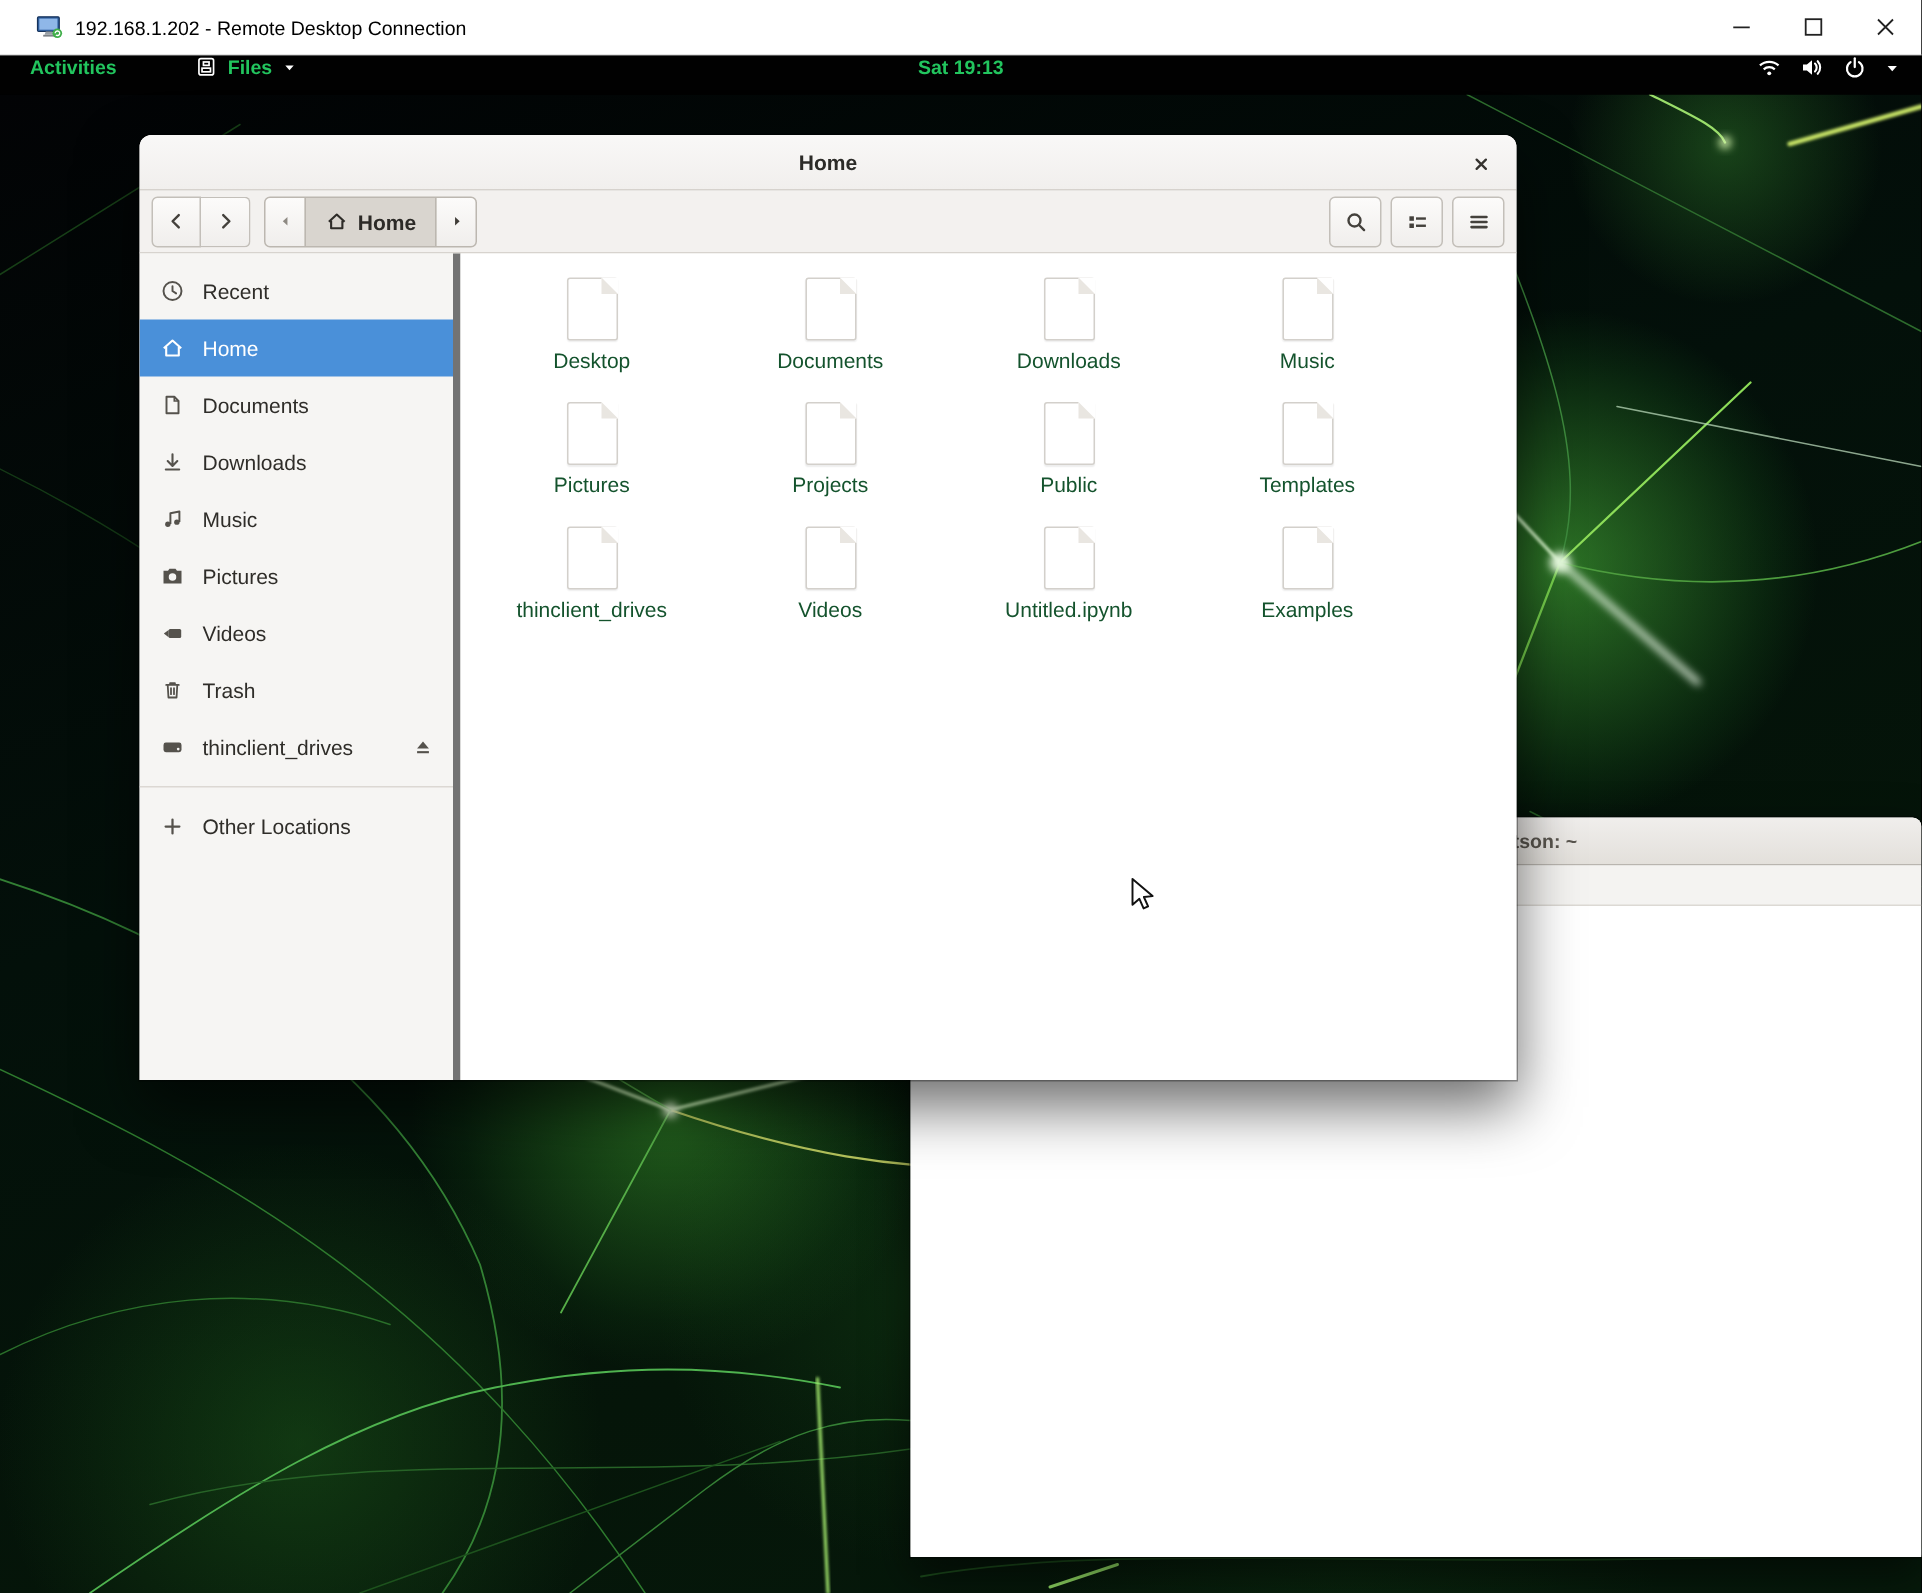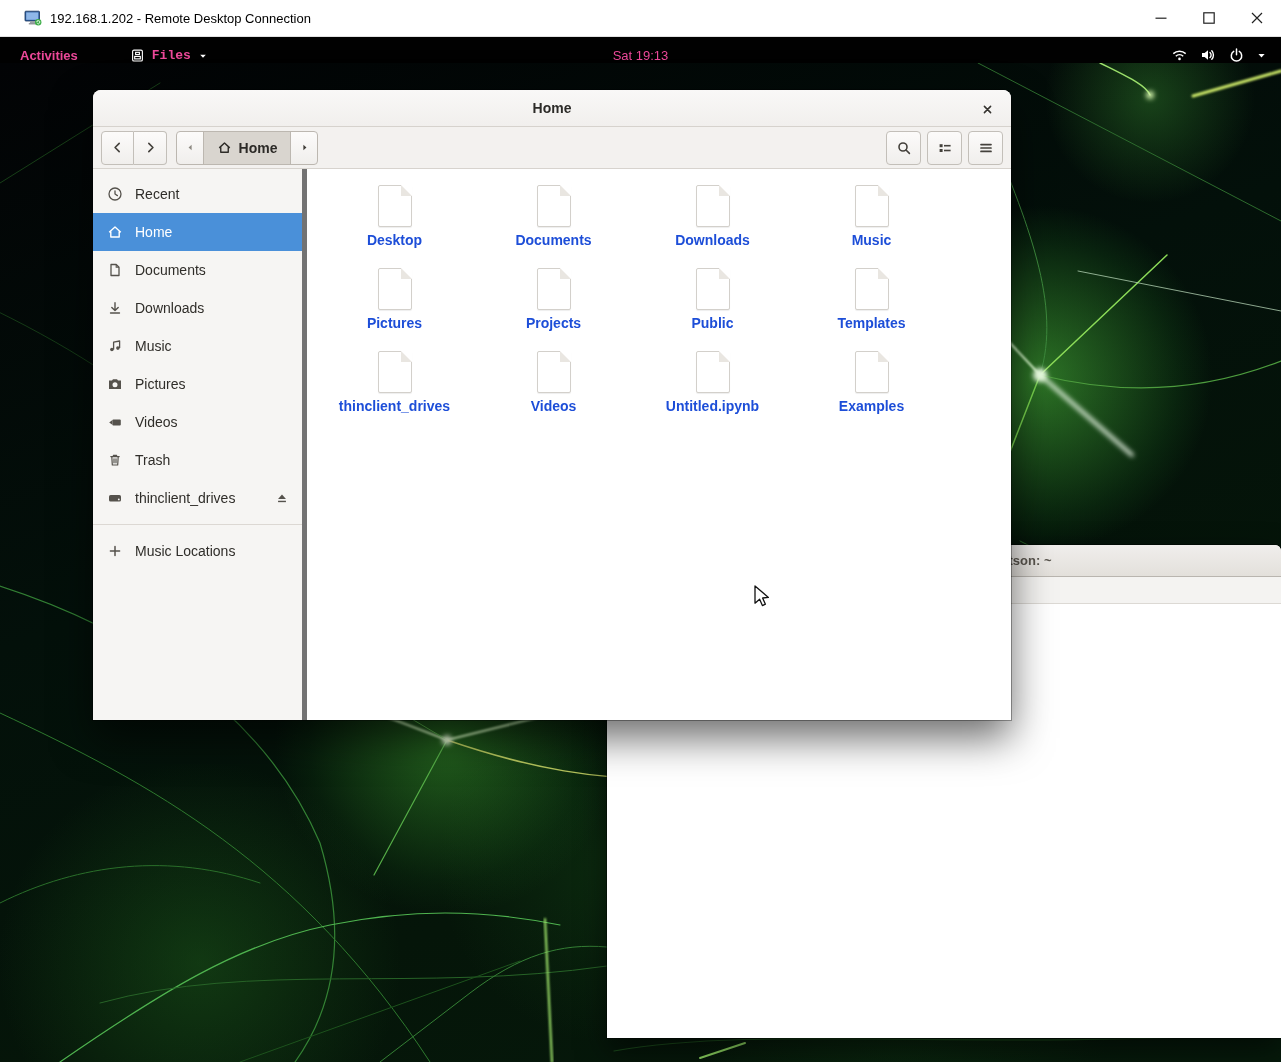--- a/index.html
+++ b/index.html
@@ -23,7 +23,7 @@
   
   .gnome-topbar {
     position:absolute; left:0; top:37px; width:1281px; height:26px;
-    background:#010101; display:flex; align-items:flex-end; color:#ec4899;
+    background:#010101; display:flex; align-items:flex-start; color:#22c55e;
   }
   .topbar-activities { margin-left:12px; font-weight:bold; font-size:13px; padding:0 8px; }
   .topbar-appmenu { margin-left:38px; display:flex; align-items:center; gap:7px; font-weight:bold; font-size:13px; padding:0 6px;font-family:Liberation Mono, monospace; }

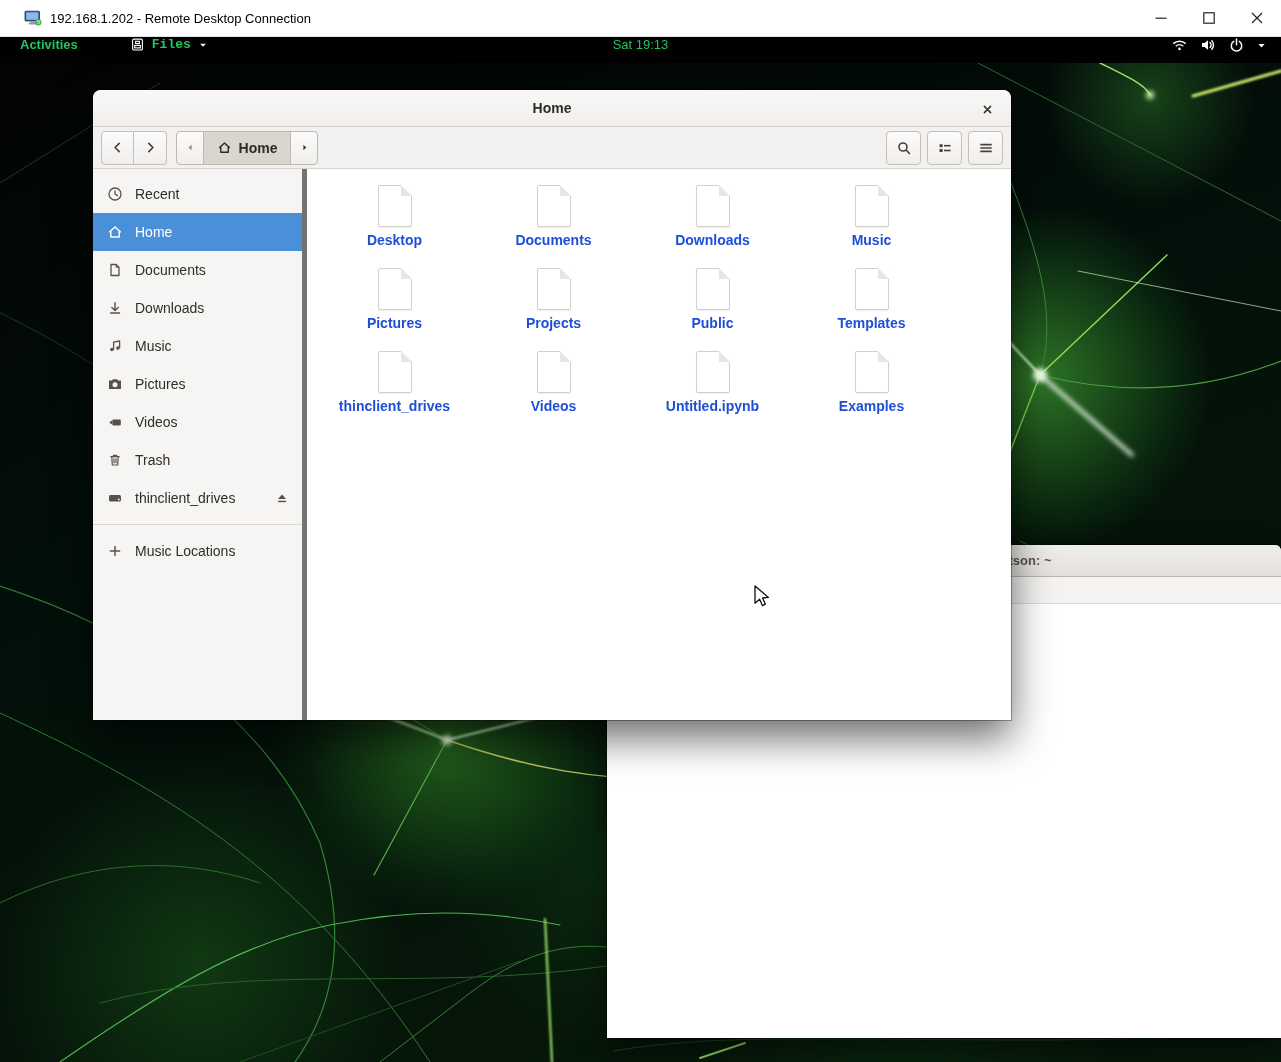--- a/index.html
+++ b/index.html
@@ -26,7 +26,7 @@
     background:#010101; display:flex; align-items:flex-start; color:#22c55e;
   }
   .topbar-activities { margin-left:12px; font-weight:bold; font-size:13px; padding:0 8px; }
-  .topbar-appmenu { margin-left:38px; display:flex; align-items:center; gap:7px; font-weight:bold; font-size:13px; padding:0 6px;font-family:Liberation Mono, monospace; }
+  .topbar-appmenu { margin-left:38px; display:flex; align-items:center; gap:7px; font-weight:bold; font-size:13px; padding:0 6px; }
   .topbar-clock { position:absolute; left:0; right:0; text-align:center; font-weight:normal; font-size:13px; }
   .topbar-status { margin-left:auto; display:flex; align-items:center; gap:11px; padding-right:14px; position:relative; }
 

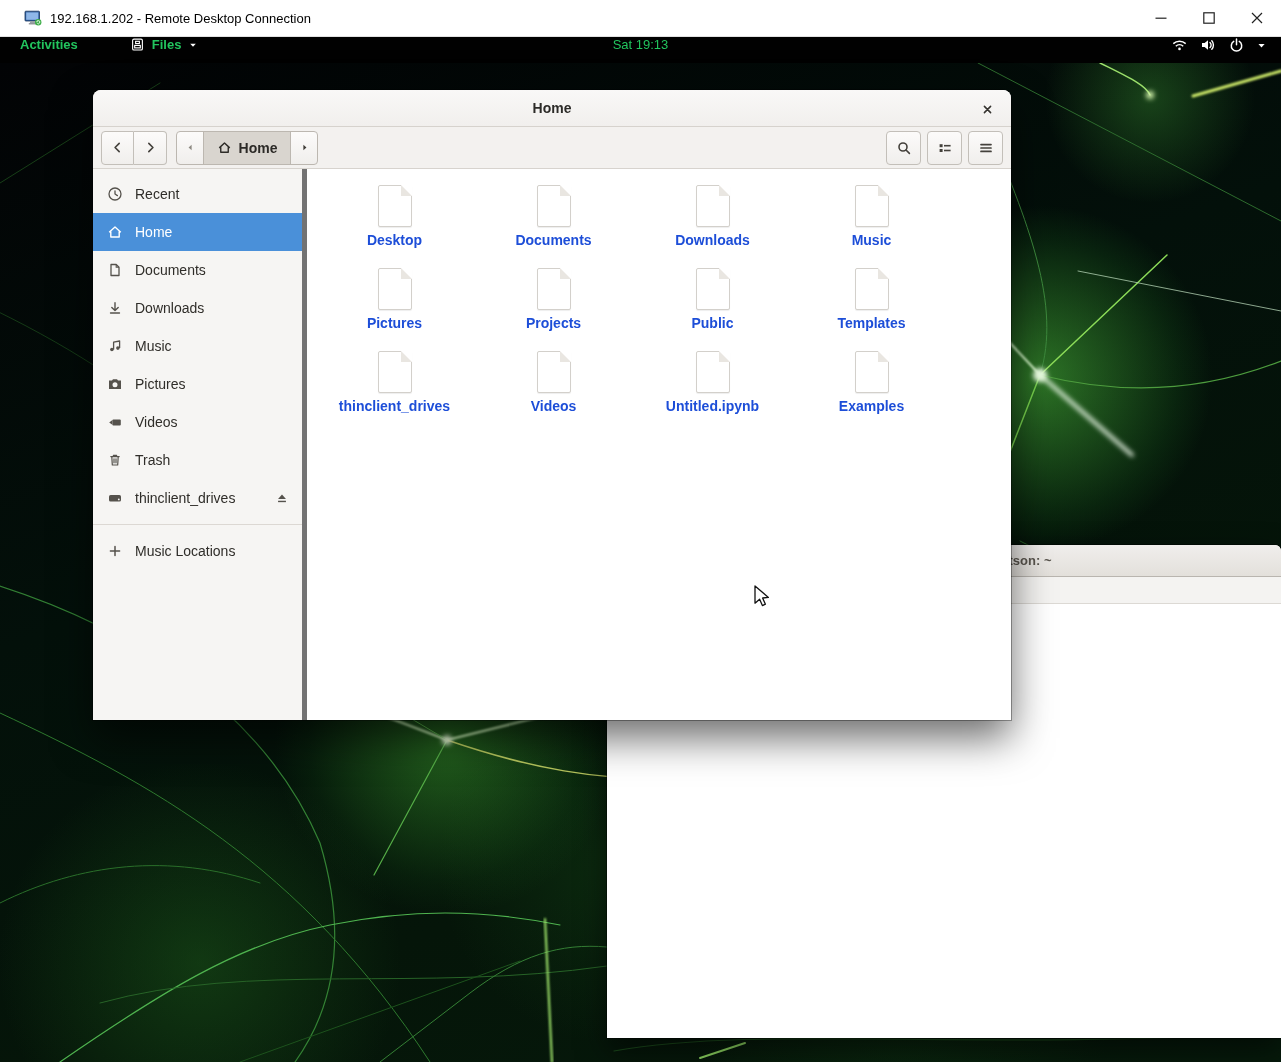--- a/index.html
+++ b/index.html
@@ -27,7 +27,7 @@
   }
   .topbar-activities { margin-left:12px; font-weight:bold; font-size:13px; padding:0 8px; }
   .topbar-appmenu { margin-left:38px; display:flex; align-items:center; gap:7px; font-weight:bold; font-size:13px; padding:0 6px; }
-  .topbar-clock { position:absolute; left:0; right:0; text-align:center; font-weight:normal; font-size:13px; }
+  .topbar-clock { position:absolute; left:0; right:0; text-align:center; font-weight:bold; font-size:13px; }
   .topbar-status { margin-left:auto; display:flex; align-items:center; gap:11px; padding-right:14px; position:relative; }
 
   

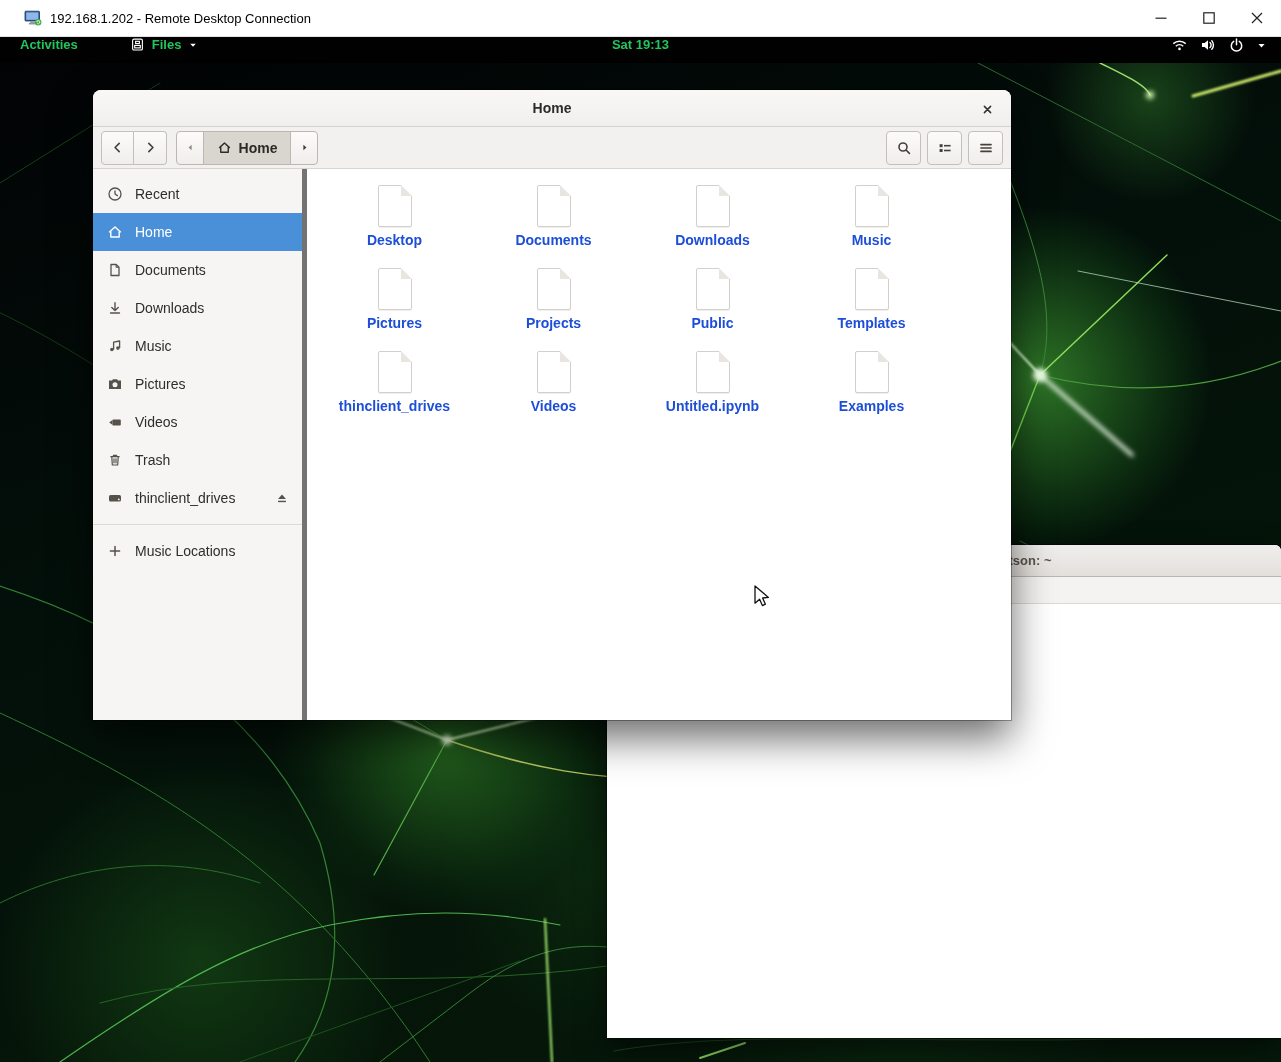--- a/index.html
+++ b/index.html
@@ -130,7 +130,7 @@
     content:''; position:absolute; top:-1px; right:-1px; width:0; height:0;
     border-top:11px solid #ffffff; border-left:11px solid #e9e6e1;
   }
-  .file-label { margin-top:5px; font-size:14px; color:#1d4ed8; white-space:nowrap;font-weight:bold; }
+  .file-label { margin-top:5px; font-size:14px; color:#14532d; white-space:nowrap; }
 
   
   .cursor { position:absolute; left:752px; top:585px; z-index:50; }

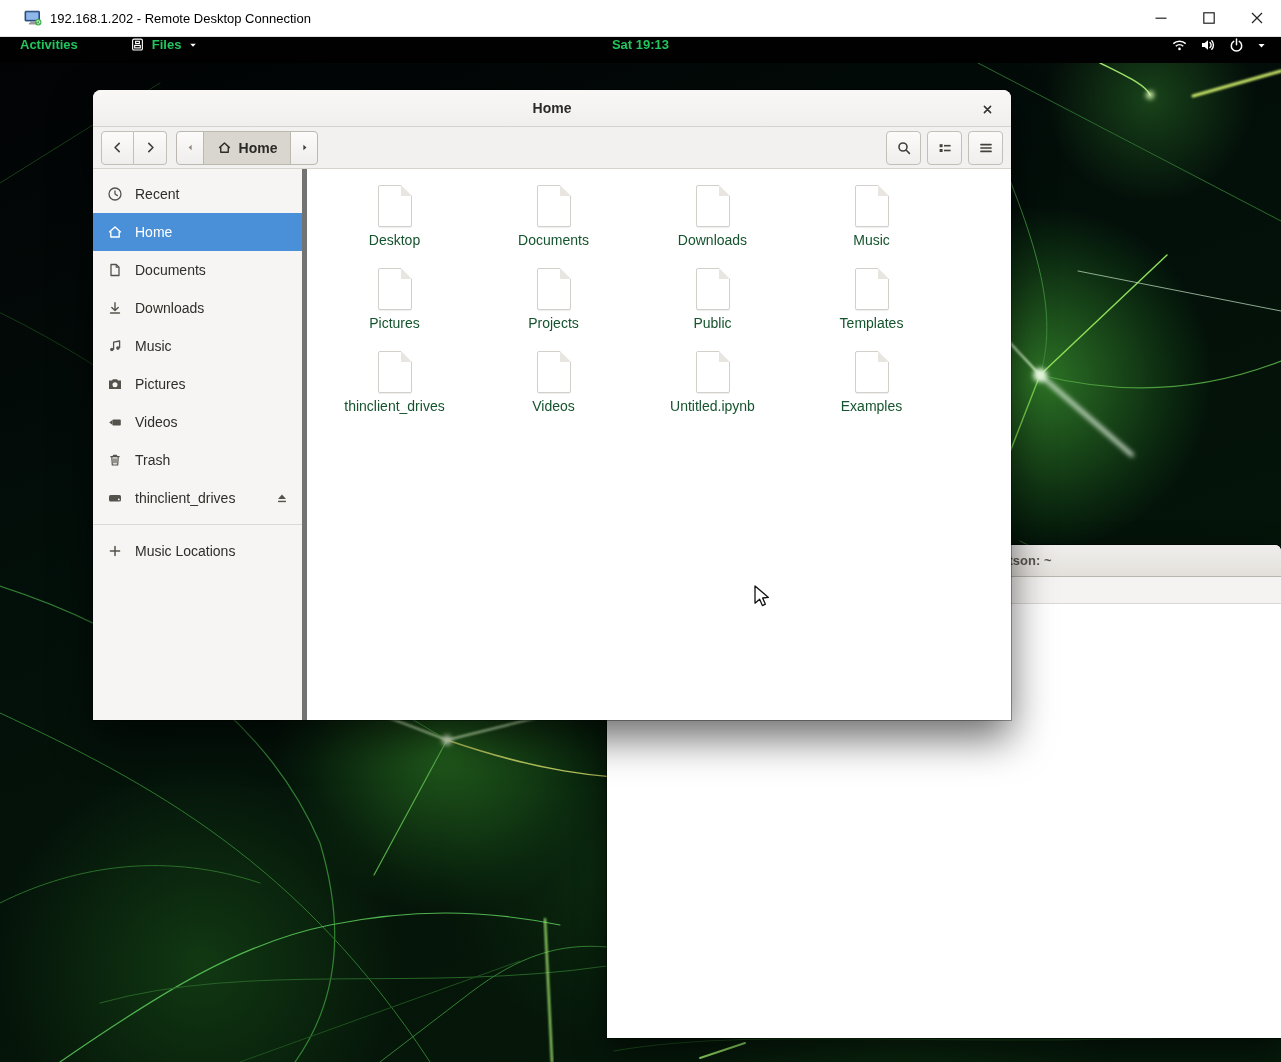--- a/index.html
+++ b/index.html
@@ -406,7 +406,7 @@
         <svg width="16" height="16" viewBox="0 0 16 16">
           <path d="M8 3.4v9.2M3.4 8h9.2" fill="none" stroke="currentColor" stroke-width="1.5" stroke-linecap="round"></path>
         </svg>
-        <span class="lbl">Music Locations</span>
+        <span class="lbl">Other Locations</span>
       </div>
 
     </div>

